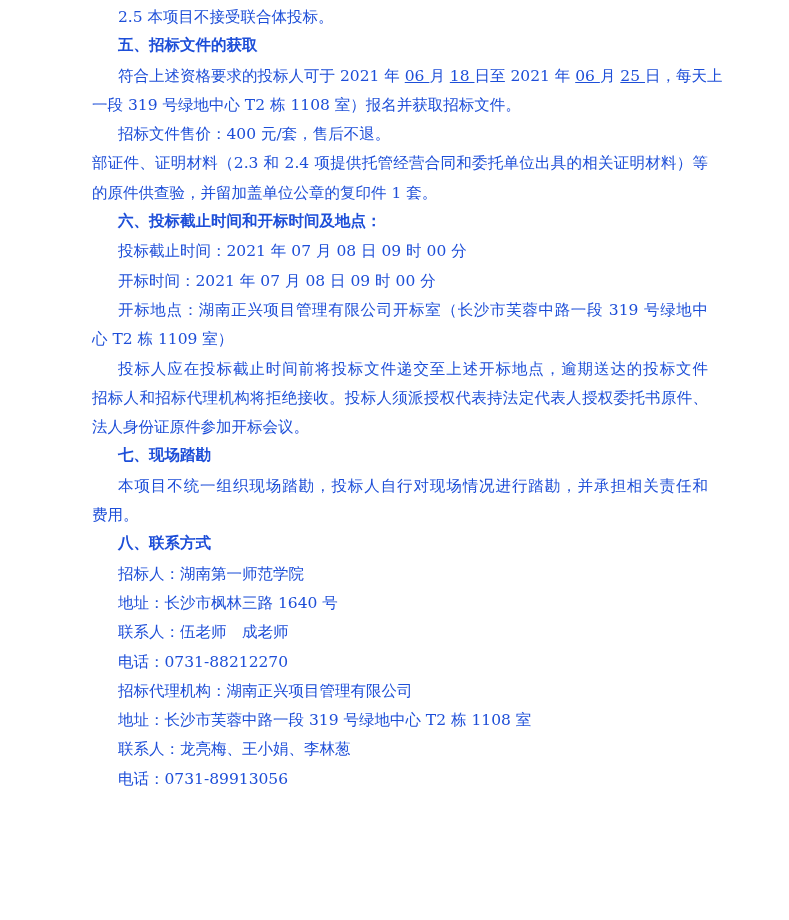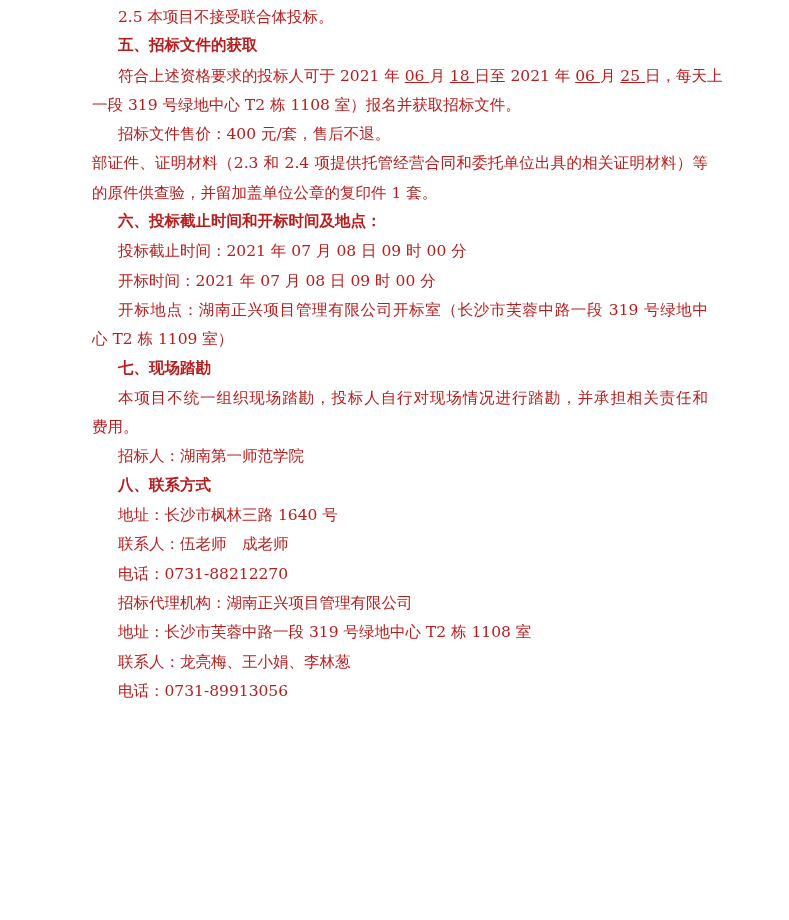--- a/index.html
+++ b/index.html
@@ -20,7 +20,7 @@
       width: 616px;
       font-family: "DejaVu Serif", "Liberation Serif", serif;
       font-size: 15.5px;
-      color: #b91c1c;
+      color: #1d4ed8;
       line-height: 29.3px;
     }
     .line {

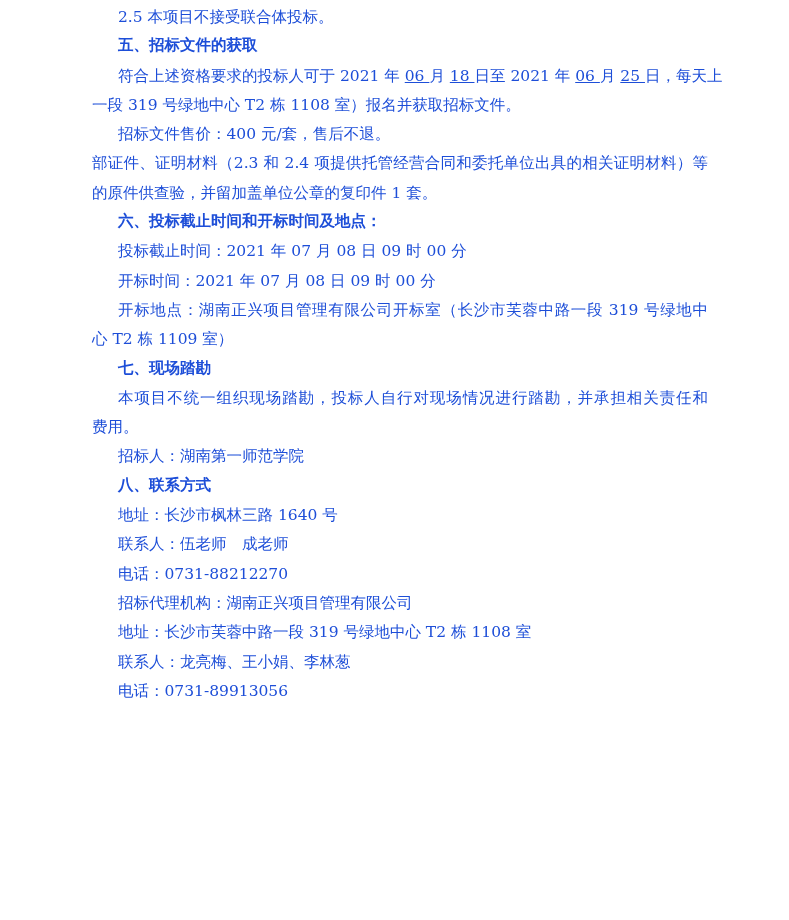--- a/index.html
+++ b/index.html
@@ -78,6 +78,15 @@
     <div class="line">心 T2 栋 1109 室）</div>
   </div>
 
+  <div>
+    <div class="line indent">
+        <span class="just">投标人应在投标截止时间前将投标文件递交至上述开标地点，逾期送达的投标文件</span>
+      </div>
+    <div class="line">
+        <span class="just">招标人和招标代理机构将拒绝接收。投标人须派授权代表持法定代表人授权委托书原件、</span>
+      </div>
+    <div class="line">法人身份证原件参加开标会议。</div>
+  </div>
 
   <div class="line heading">七、现场踏勘</div>
 

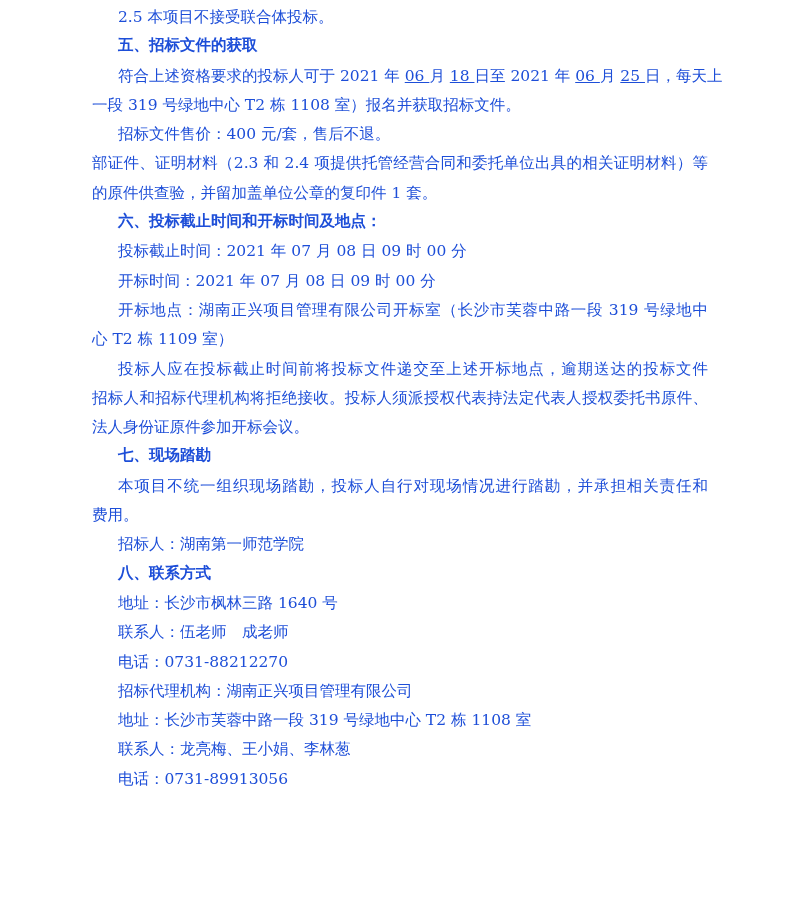--- a/index.html
+++ b/index.html
@@ -97,9 +97,9 @@
     <div class="line">费用。</div>
   </div>
 
+  <div class="line heading">八、联系方式</div>
+
   <div class="line indent">招标人：湖南第一师范学院</div>
-
-  <div class="line heading">八、联系方式</div>
   <div class="line indent">地址：长沙市枫林三路 1640 号</div>
   <div class="line indent">联系人：伍老师　成老师</div>
   <div class="line indent">电话：0731-88212270</div>

